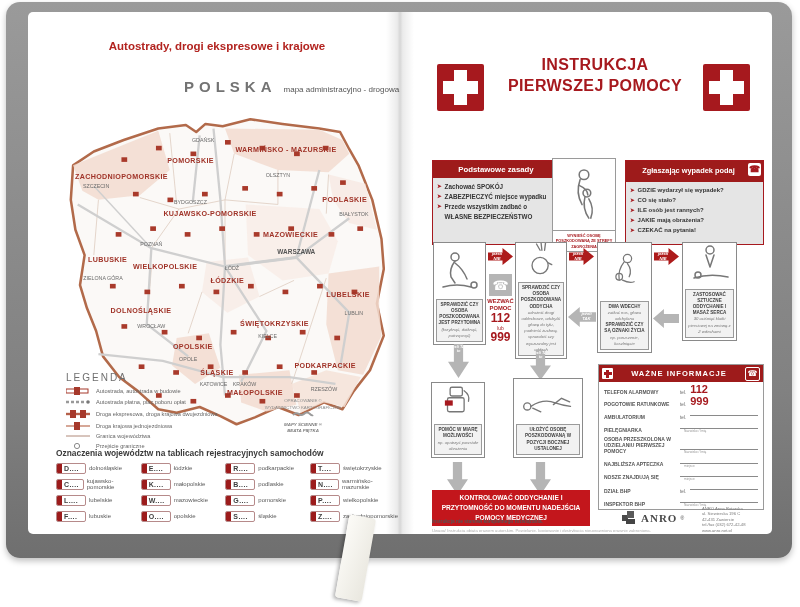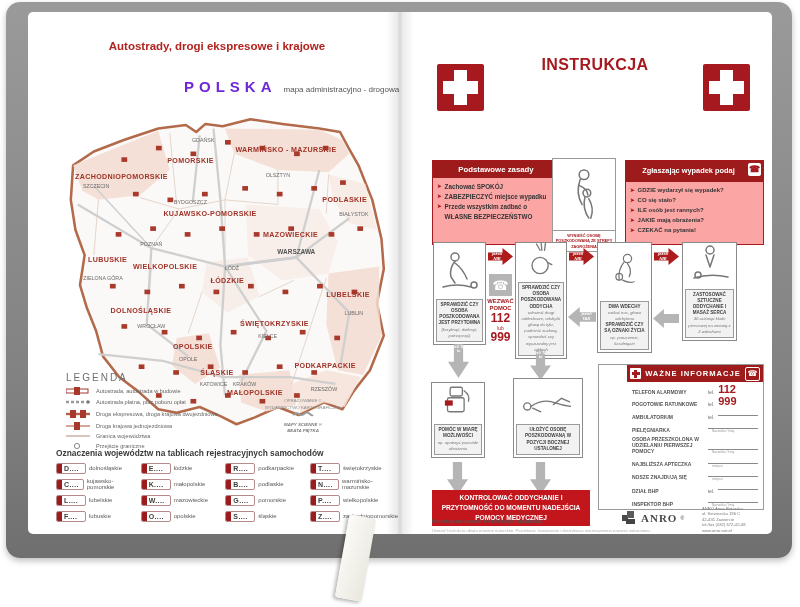--- a/index.html
+++ b/index.html
@@ -21,7 +21,7 @@
   .lp-title{position:absolute;left:0;top:26px;width:100%;text-align:center;
             color:#b2231f;font-size:11.5px;font-weight:bold;}
   .polska-row{position:absolute;left:150px;top:64px;display:flex;align-items:baseline;gap:7px;}
-  .polska{font-size:15px;font-weight:bold;letter-spacing:5px;color:#6d28d9;}
+  .polska{font-size:15px;font-weight:bold;letter-spacing:5px;color:#737373;}
   .polska-sub{font-size:8px;color:#555;}
   .map-svg{position:absolute;left:18px;top:80px;}
   .vlab{font-size:6.2px;font-weight:bold;fill:#a03328;letter-spacing:.3px;}

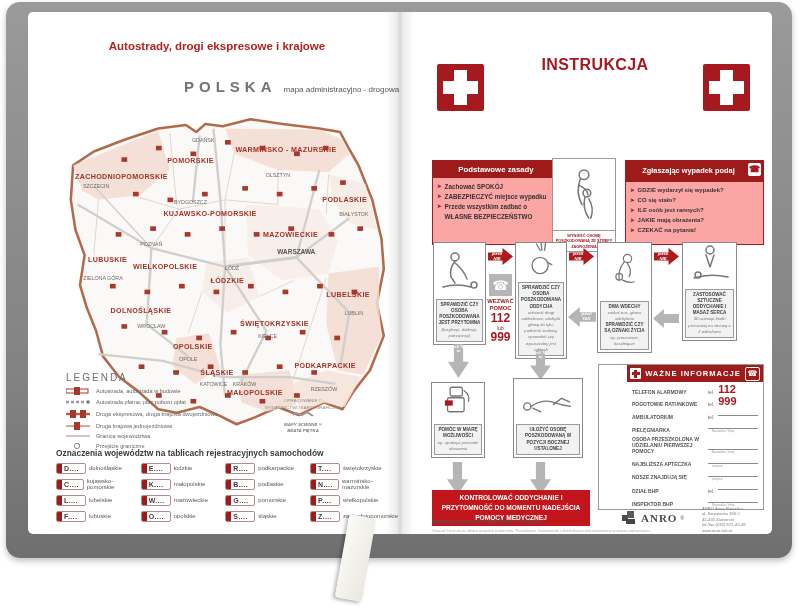--- a/index.html
+++ b/index.html
@@ -425,6 +425,7 @@
     <div class="bigcross" style="left:297px;top:50px;"></div>
     <div class="rp-title">
       <div>INSTRUKCJA</div>
+      <div>PIERWSZEJ POMOCY</div>
     </div>
 
 

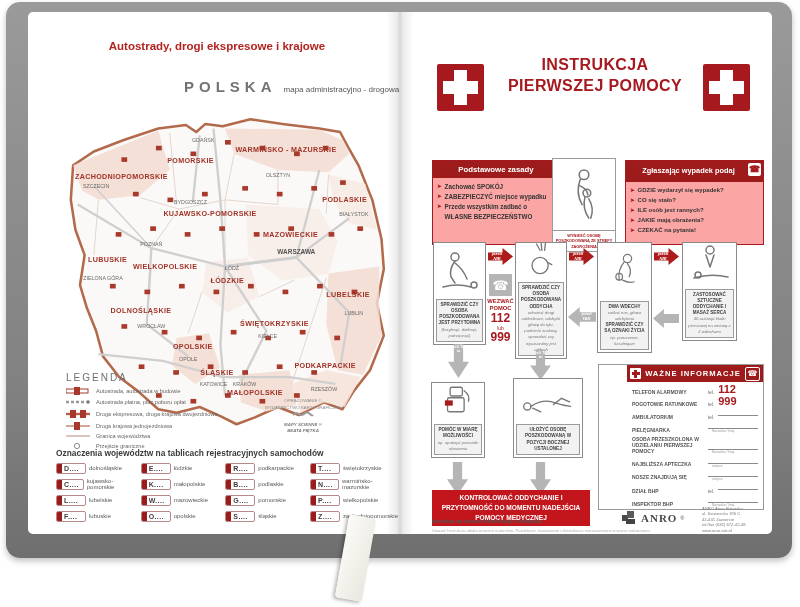--- a/index.html
+++ b/index.html
@@ -53,7 +53,7 @@
   .intro-box{position:absolute;left:26px;top:110px;width:332px;height:30px;border:1px solid #9a9a9a;
              box-sizing:border-box;display:flex;align-items:center;justify-content:center;
              font-size:7.4px;color:#555;text-align:center;padding:0 14px;line-height:1.5;}
-  .redbox{position:absolute;border:1.5px solid #a6191e;background:#fca5a5;box-sizing:border-box;}
+  .redbox{position:absolute;border:1.5px solid #a6191e;background:#e5e5e5;box-sizing:border-box;}
   .redbox-h{background:#9e1b1b;color:#fff;font-weight:bold;text-align:center;
             display:flex;align-items:center;justify-content:center;position:relative;}
   .blist{padding:4px 3px 0 4px;}

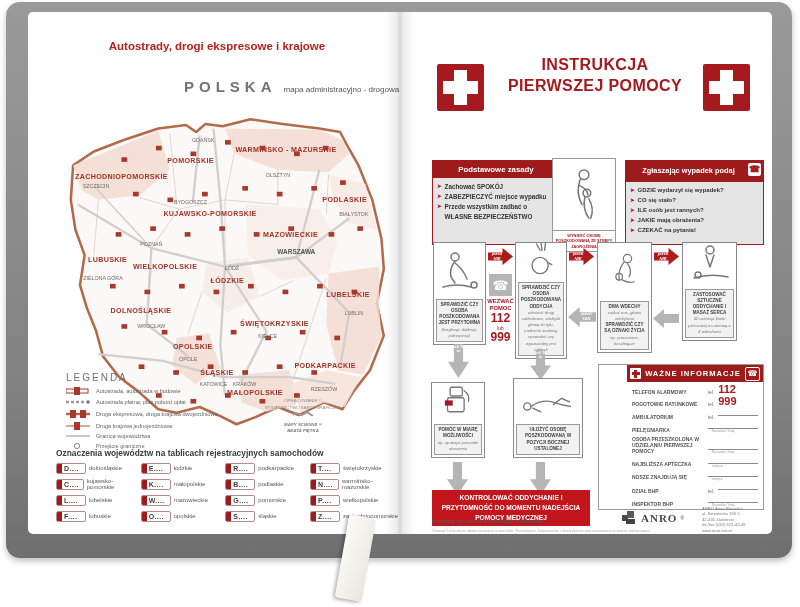--- a/index.html
+++ b/index.html
@@ -95,7 +95,7 @@
   .bold-note{position:absolute;left:26px;top:505px;font-size:4.8px;font-weight:bold;color:#555;}
   .fine-note{position:absolute;left:26px;top:514px;width:332px;font-size:4.2px;color:#b0b0b0;}
   .itable{position:absolute;left:192px;top:350px;width:166px;height:146px;border:1px solid #9a9a9a;
-          background:#fff;box-sizing:border-box;display:flex;flex-direction:column;padding-left:28px;}
+          background:#fff;box-sizing:border-box;display:flex;flex-direction:column;}
   .ihdr{height:17px;background:#9e1b1b;display:flex;align-items:center;padding:0 3px;gap:2px;}
   .icross{width:11px;height:11px;background:#fff;border-radius:1px;position:relative;}
   .icross::before{content:"";position:absolute;left:50%;top:1.5px;bottom:1.5px;width:3px;margin-left:-1.5px;background:#a6191e;}

